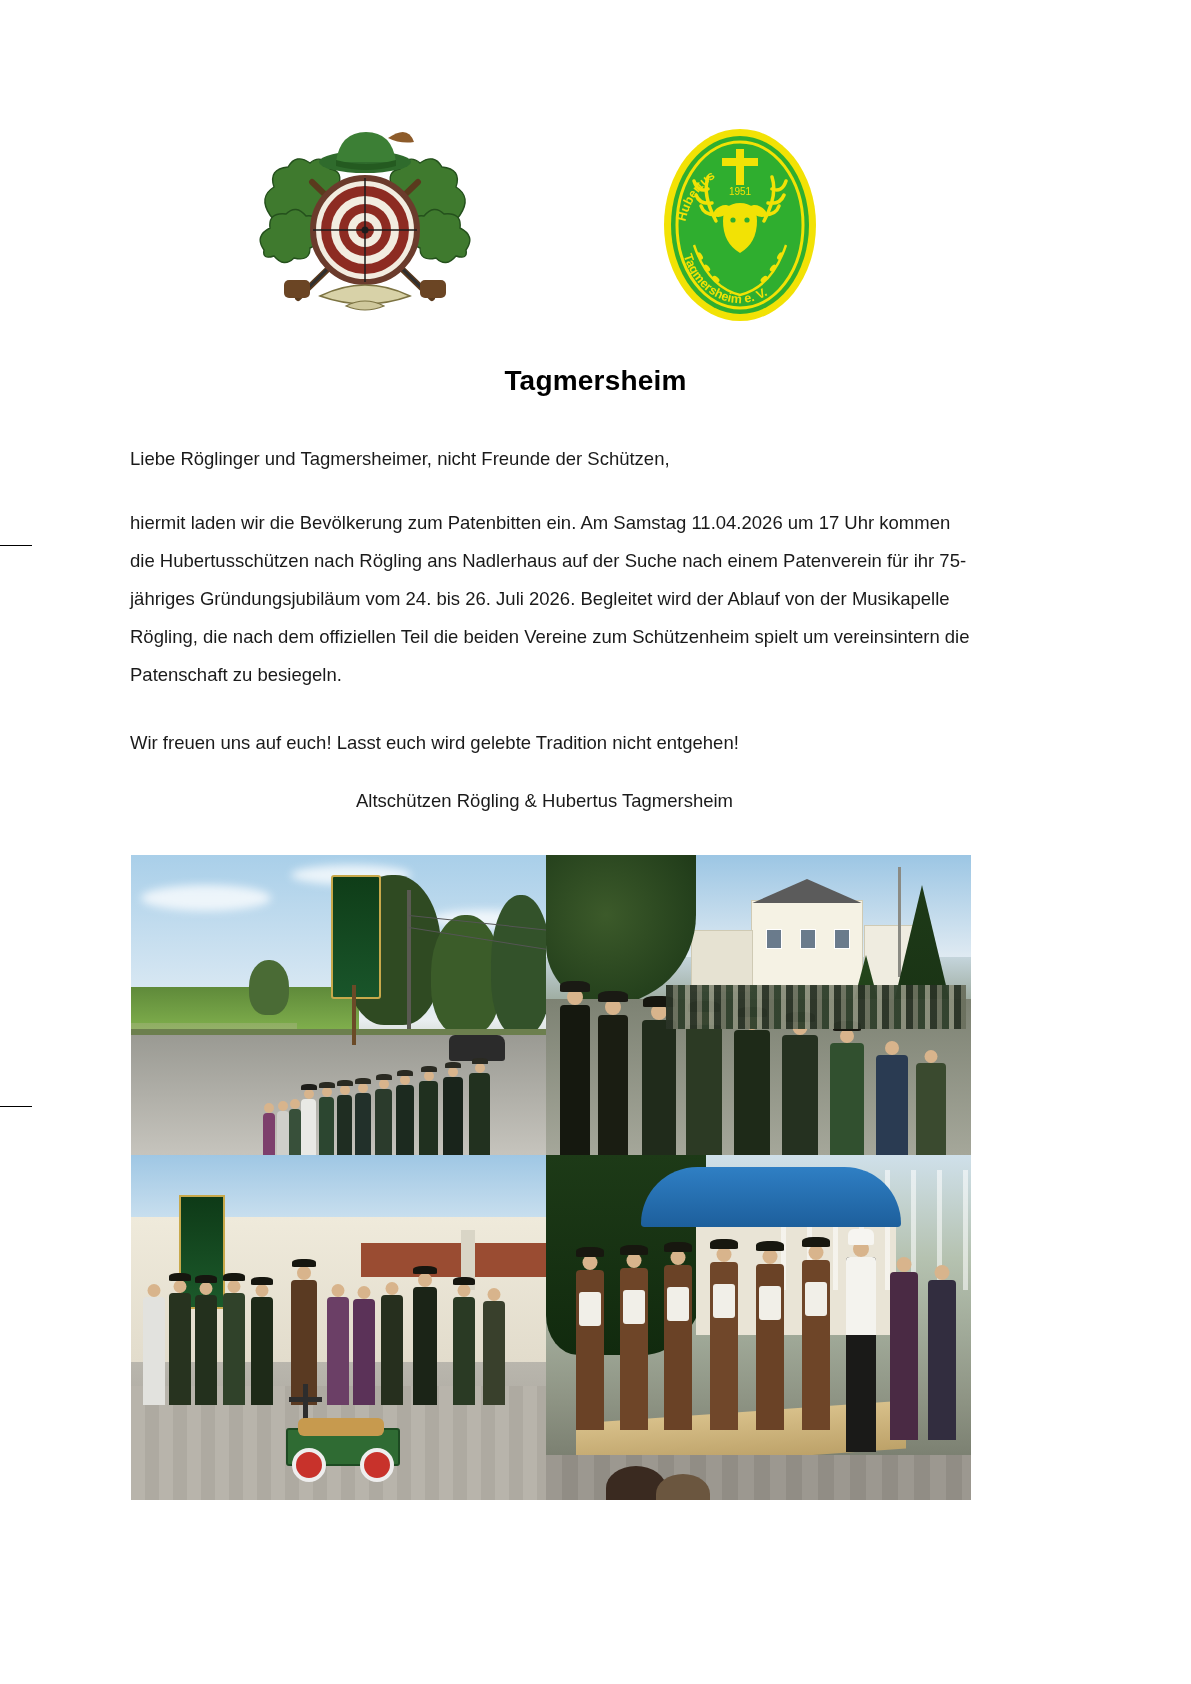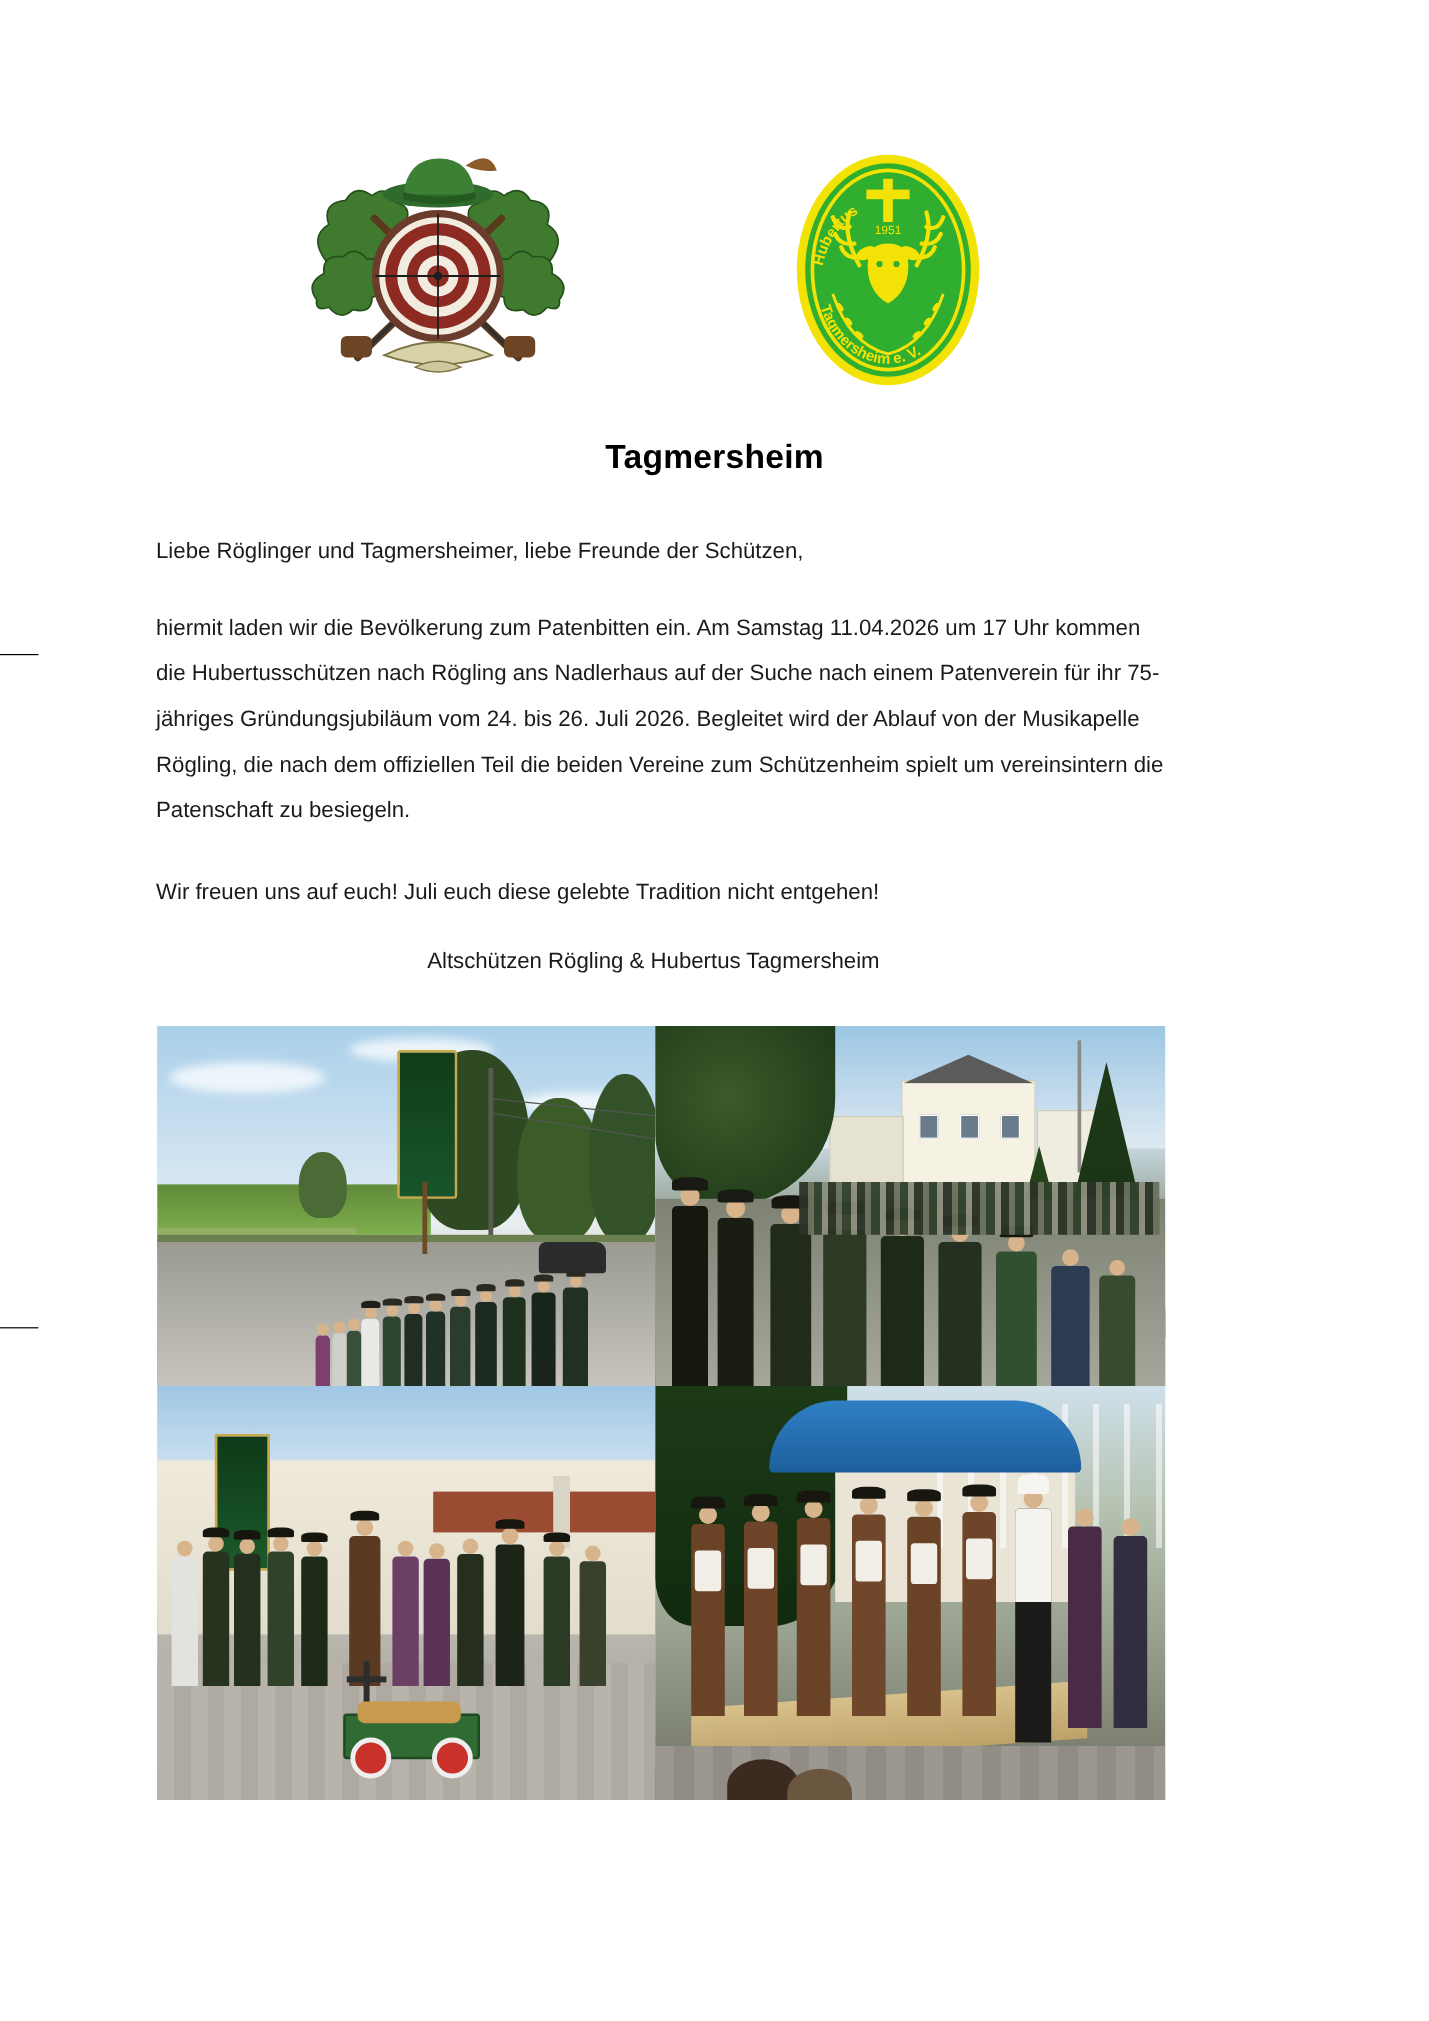--- a/index.html
+++ b/index.html
@@ -320,7 +320,7 @@
   <div class="doc-title">Tagmersheim</div>
 
   <div class="body-text">
-    <p>Liebe Röglinger und Tagmersheimer, liebe Freunde der Schützen,</p>
+    <p>Liebe Röglinger und Tagmersheimer, nicht Freunde der Schützen,</p>
     <p class="para-main">hiermit laden wir die Bevölkerung zum Patenbitten ein. Am Samstag 11.04.2026 um 17 Uhr kommen die Hubertusschützen nach Rögling ans Nadlerhaus auf der Suche nach einem Patenverein für ihr 75-jähriges Gründungsjubiläum vom 24. bis 26. Juli 2026. Begleitet wird der Ablauf von der Musikapelle Rögling, die nach dem offiziellen Teil die beiden Vereine zum Schützenheim spielt um vereinsintern die Patenschaft zu besiegeln.</p>
     <p>Wir freuen uns auf euch! Juli euch diese gelebte Tradition nicht entgehen!</p>
   </div>

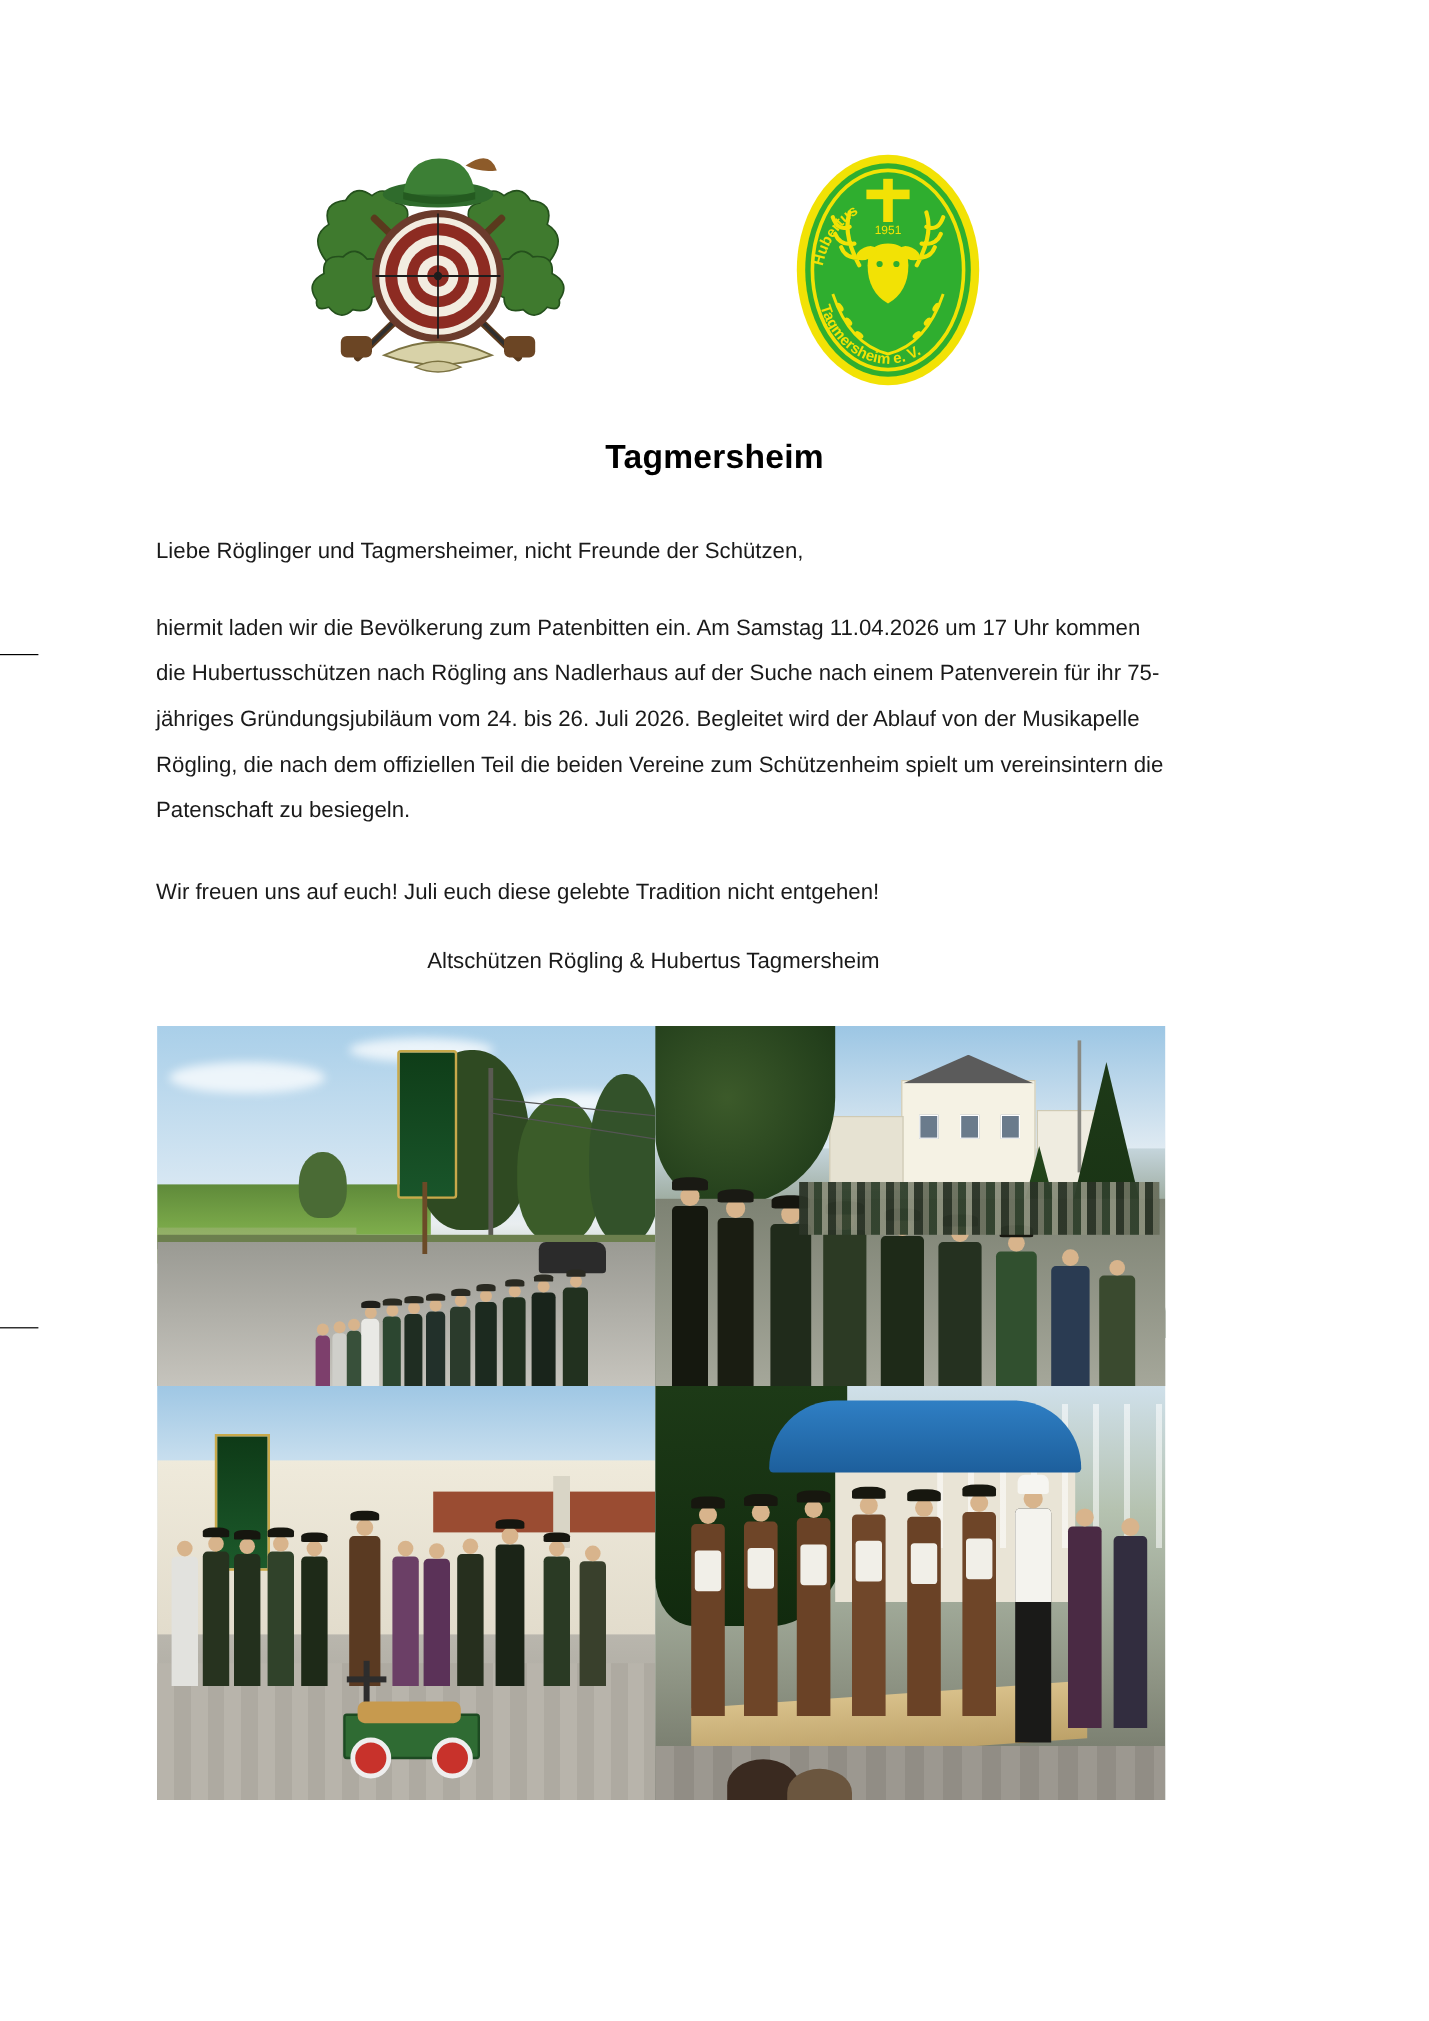--- a/index.html
+++ b/index.html
@@ -322,7 +322,7 @@
   <div class="body-text">
     <p>Liebe Röglinger und Tagmersheimer, nicht Freunde der Schützen,</p>
     <p class="para-main">hiermit laden wir die Bevölkerung zum Patenbitten ein. Am Samstag 11.04.2026 um 17 Uhr kommen die Hubertusschützen nach Rögling ans Nadlerhaus auf der Suche nach einem Patenverein für ihr 75-jähriges Gründungsjubiläum vom 24. bis 26. Juli 2026. Begleitet wird der Ablauf von der Musikapelle Rögling, die nach dem offiziellen Teil die beiden Vereine zum Schützenheim spielt um vereinsintern die Patenschaft zu besiegeln.</p>
-    <p>Wir freuen uns auf euch! Juli euch diese gelebte Tradition nicht entgehen!</p>
+    <p>Wir freuen uns auf euch! Lasst euch wird gelebte Tradition nicht entgehen!</p>
   </div>
 
   <div class="signature">Altschützen Rögling &amp; Hubertus Tagmersheim</div>

